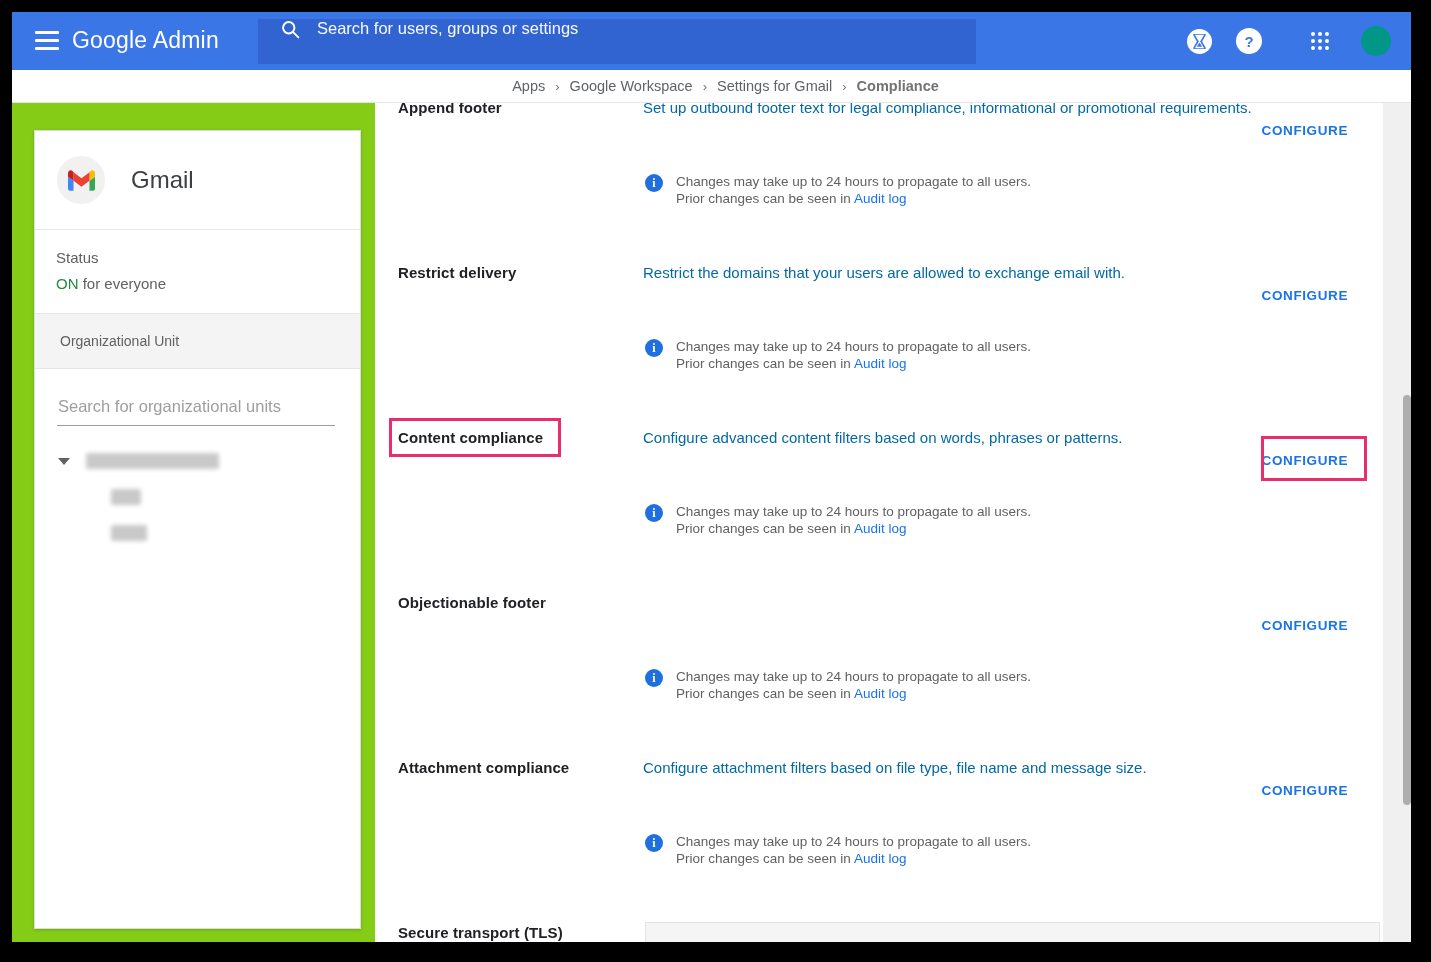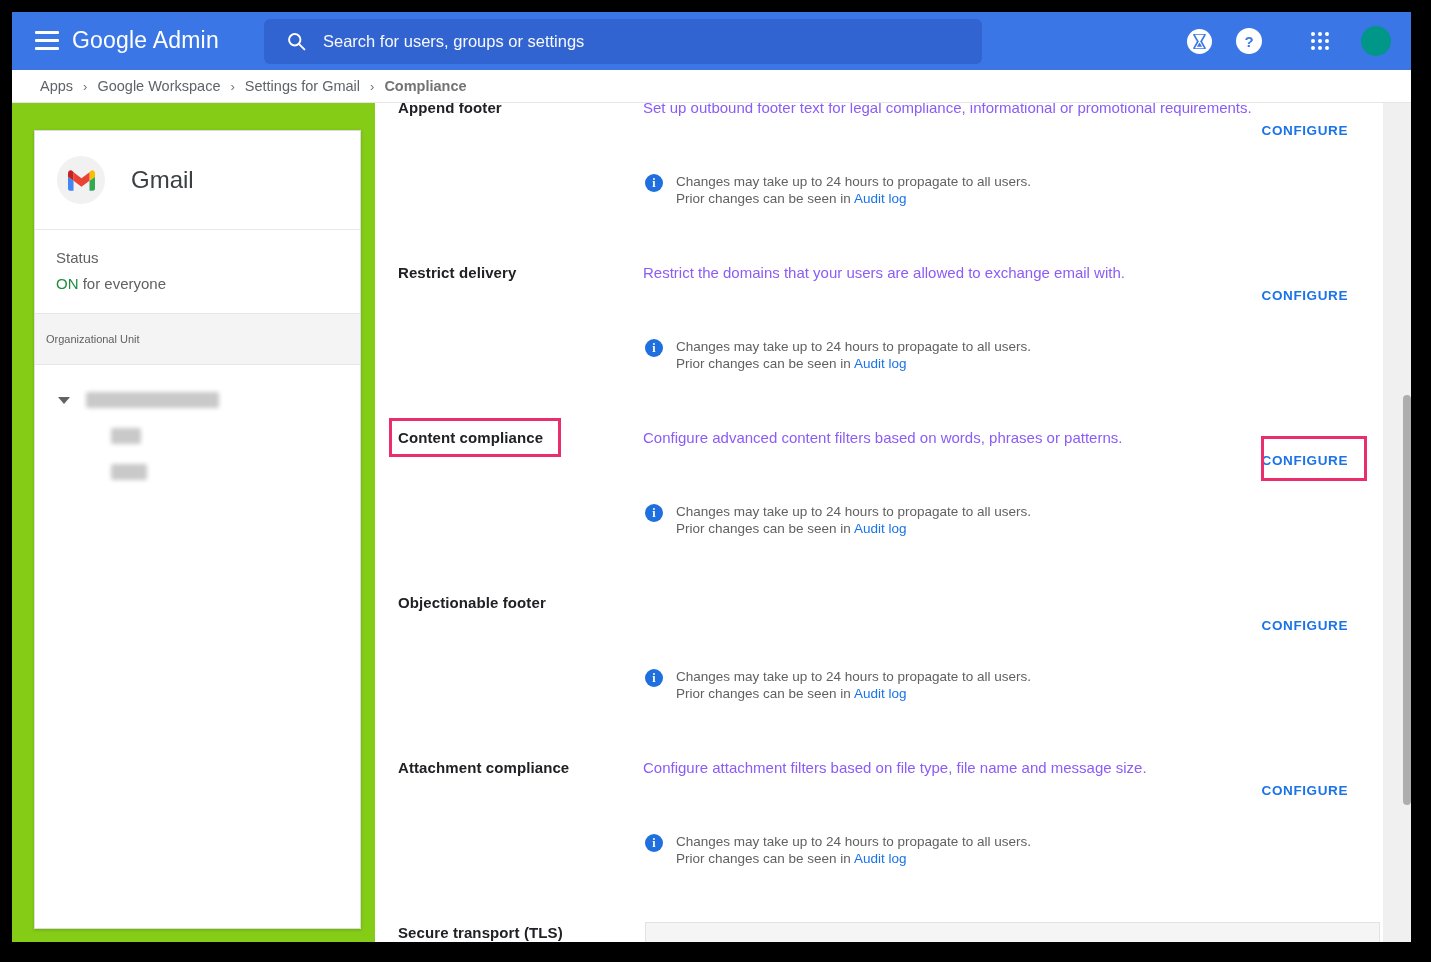--- a/index.html
+++ b/index.html
@@ -30,11 +30,11 @@
     color: #fff; font-size: 23px; letter-spacing: 0.2px; font-weight: 400;
   }
   .searchbar {
-    position: absolute; left: 252px; top: 7px;
+    position: absolute; left: 246px; top: 7px;
     width: 718px; height: 45px;
     background: var(--search-blue, #3264d1);
-    border-radius: 6px;
-    display: flex; align-items: center;
+    border-radius: 0;
+    display: flex; align-items: flex-start;
   }
   .searchbar svg { margin-left: 22px; flex: 0 0 auto; }
   .searchbar input {

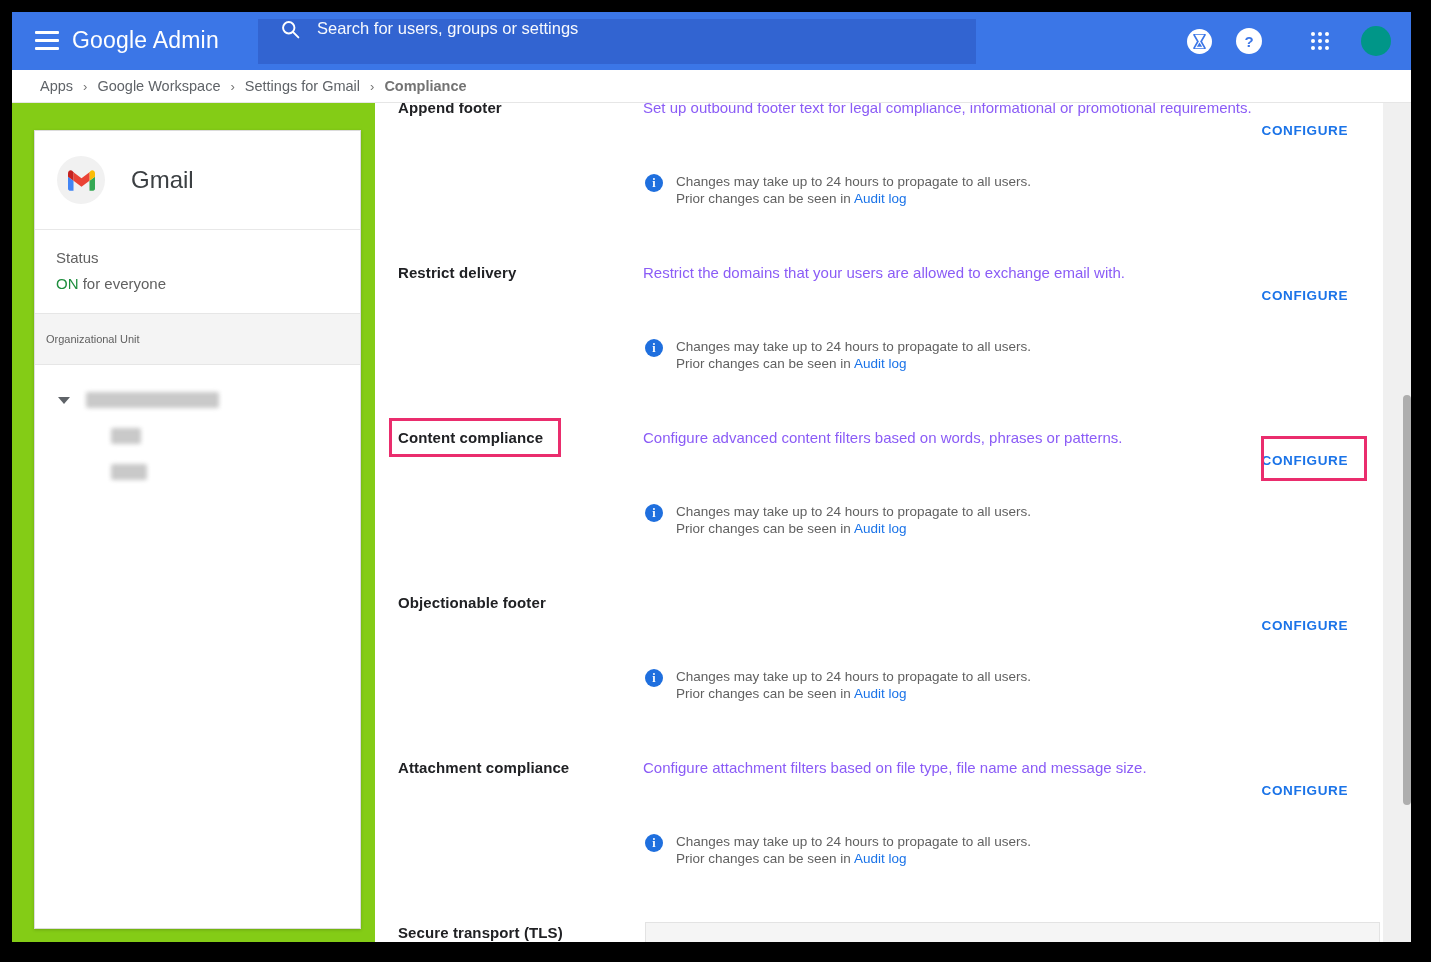--- a/index.html
+++ b/index.html
@@ -68,6 +68,7 @@
     display: flex; align-items: center; padding-left: 28px;
     position: relative; z-index: 5;
     font-size: 14.5px;
+    justify-content: center;
   }
   .crumb { color: #5f6368; cursor: pointer; }
   .crumb-sep { color: #757575; margin: 0 10px; font-size: 13px; }

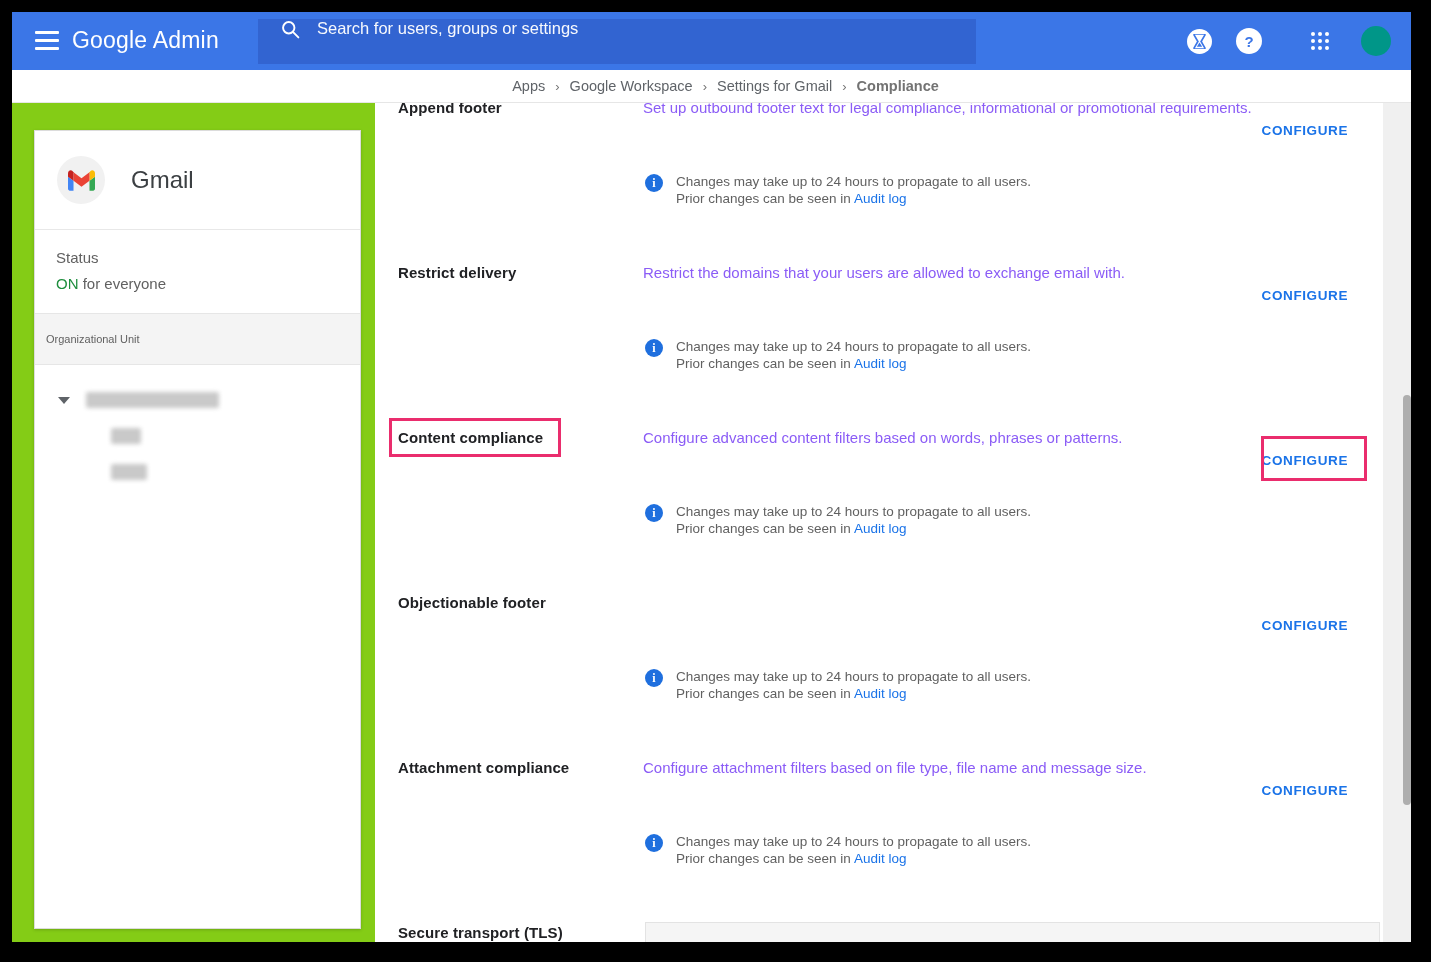--- a/index.html
+++ b/index.html
@@ -126,7 +126,7 @@
   .row { position: relative; height: 165px; }
   .row-label-wrap { position: absolute; left: 23px; top: 0; width: 238px; }
   .row-label { font-size: 15px; font-weight: bold; color: #202124; letter-spacing: 0.1px; }
-  .row-desc { position: absolute; left: 268px; top: 0; right: 130px; font-size: 15px; color: #8b5cf6; }
+  .row-desc { position: absolute; left: 268px; top: 0; right: 130px; font-size: 15px; color: #0369a1; }
   .row-configure {
     position: absolute; right: 35px; top: 24px;
     font-size: 13.5px; font-weight: bold; letter-spacing: 0.6px;

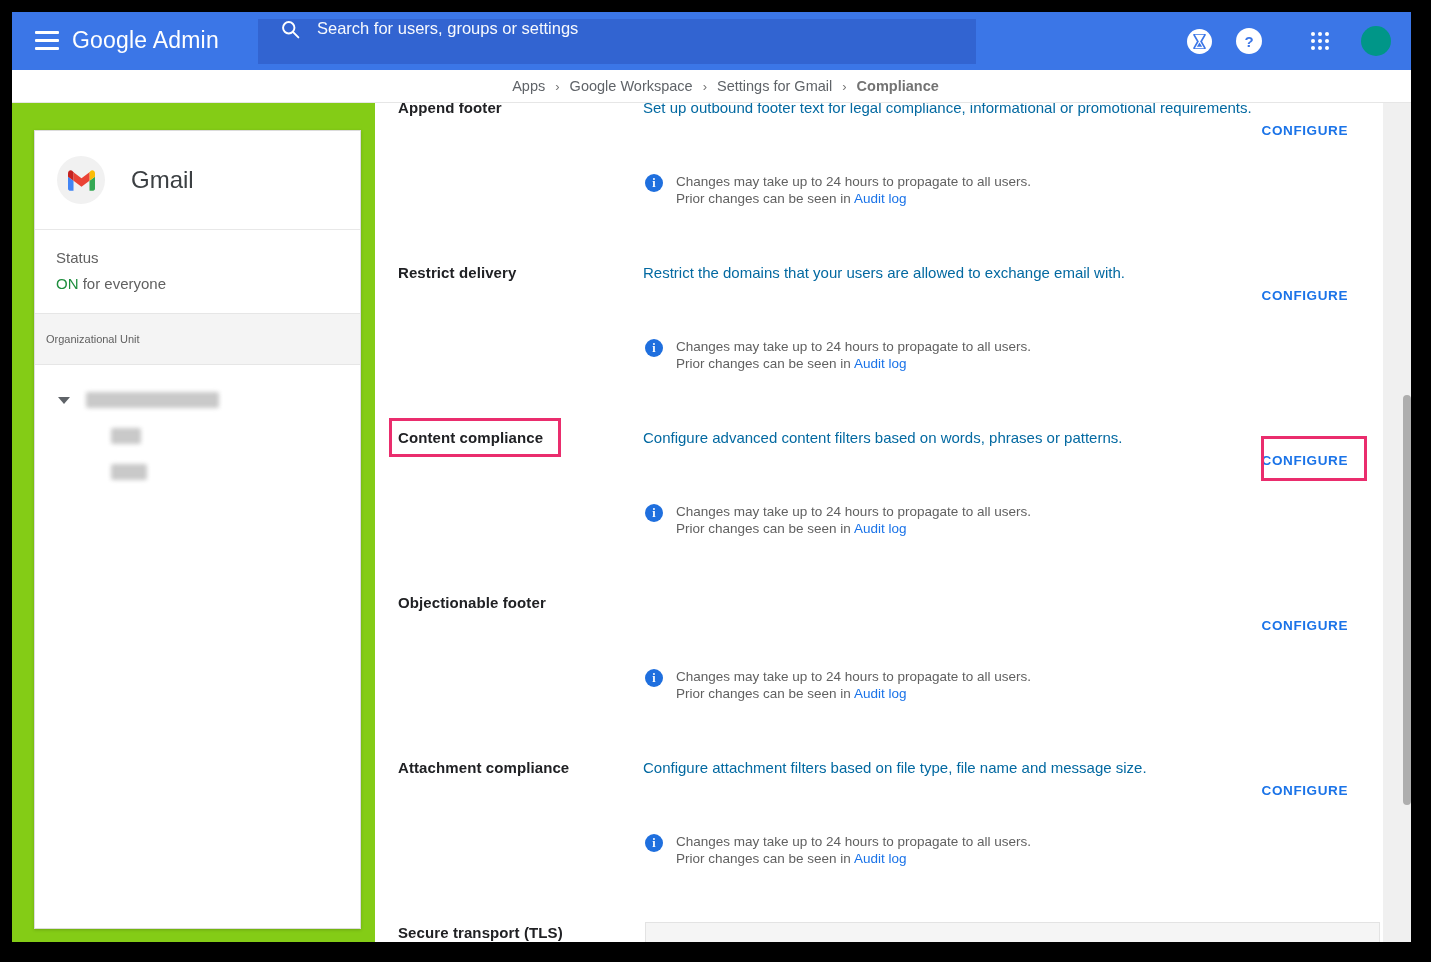--- a/index.html
+++ b/index.html
@@ -97,7 +97,7 @@
   .status-on { color: var(--status-green, #1e8e3e); }
   .ou-header {
     background: #f4f4f4; border-top: 1px solid #e6e6e6; border-bottom: 1px solid #e6e6e6;
-    padding: 19px 11px; font-size: 11px; color: #616161;
+    padding: 19px 25px; font-size: 14px; color: #616161;
   }
   .ou-search { margin: 26px 25px 0 22px; border-bottom: 1px solid #9e9e9e; }
   .ou-search input {

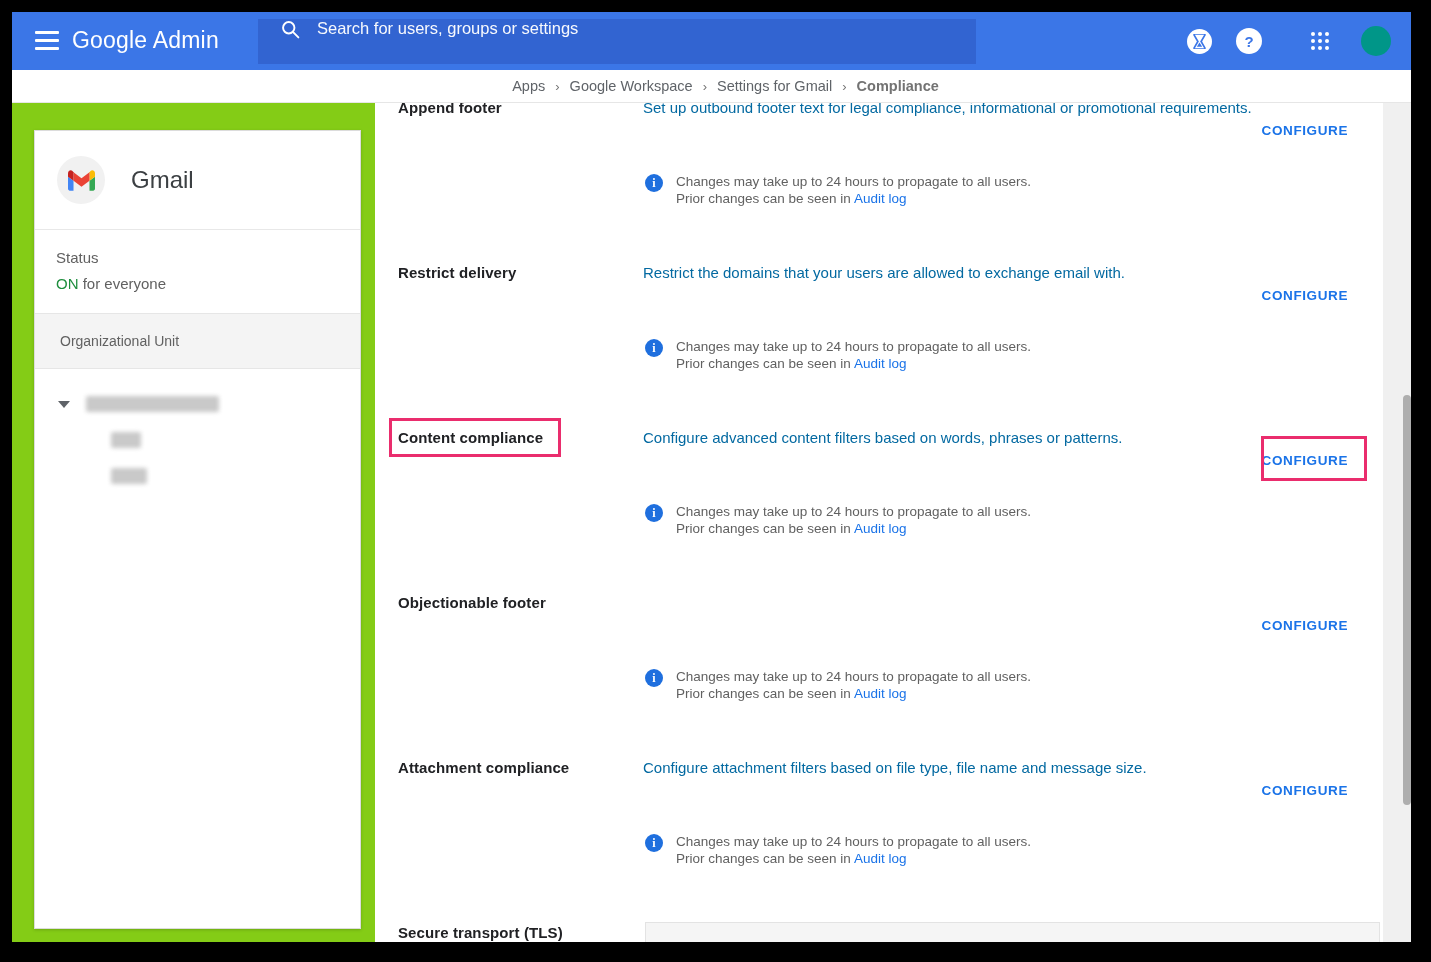--- a/index.html
+++ b/index.html
@@ -234,6 +234,9 @@
           <div class="status-value"><span class="status-on">ON</span><span> for everyone</span></div>
         </div>
         <div class="ou-header">Organizational Unit</div>
+        <div class="ou-search">
+          <input type="text" placeholder="Search for organizational units" style="">
+        </div>
         <div class="ou-tree">
           <div class="tree-root">
             <span class="tree-caret"></span>

